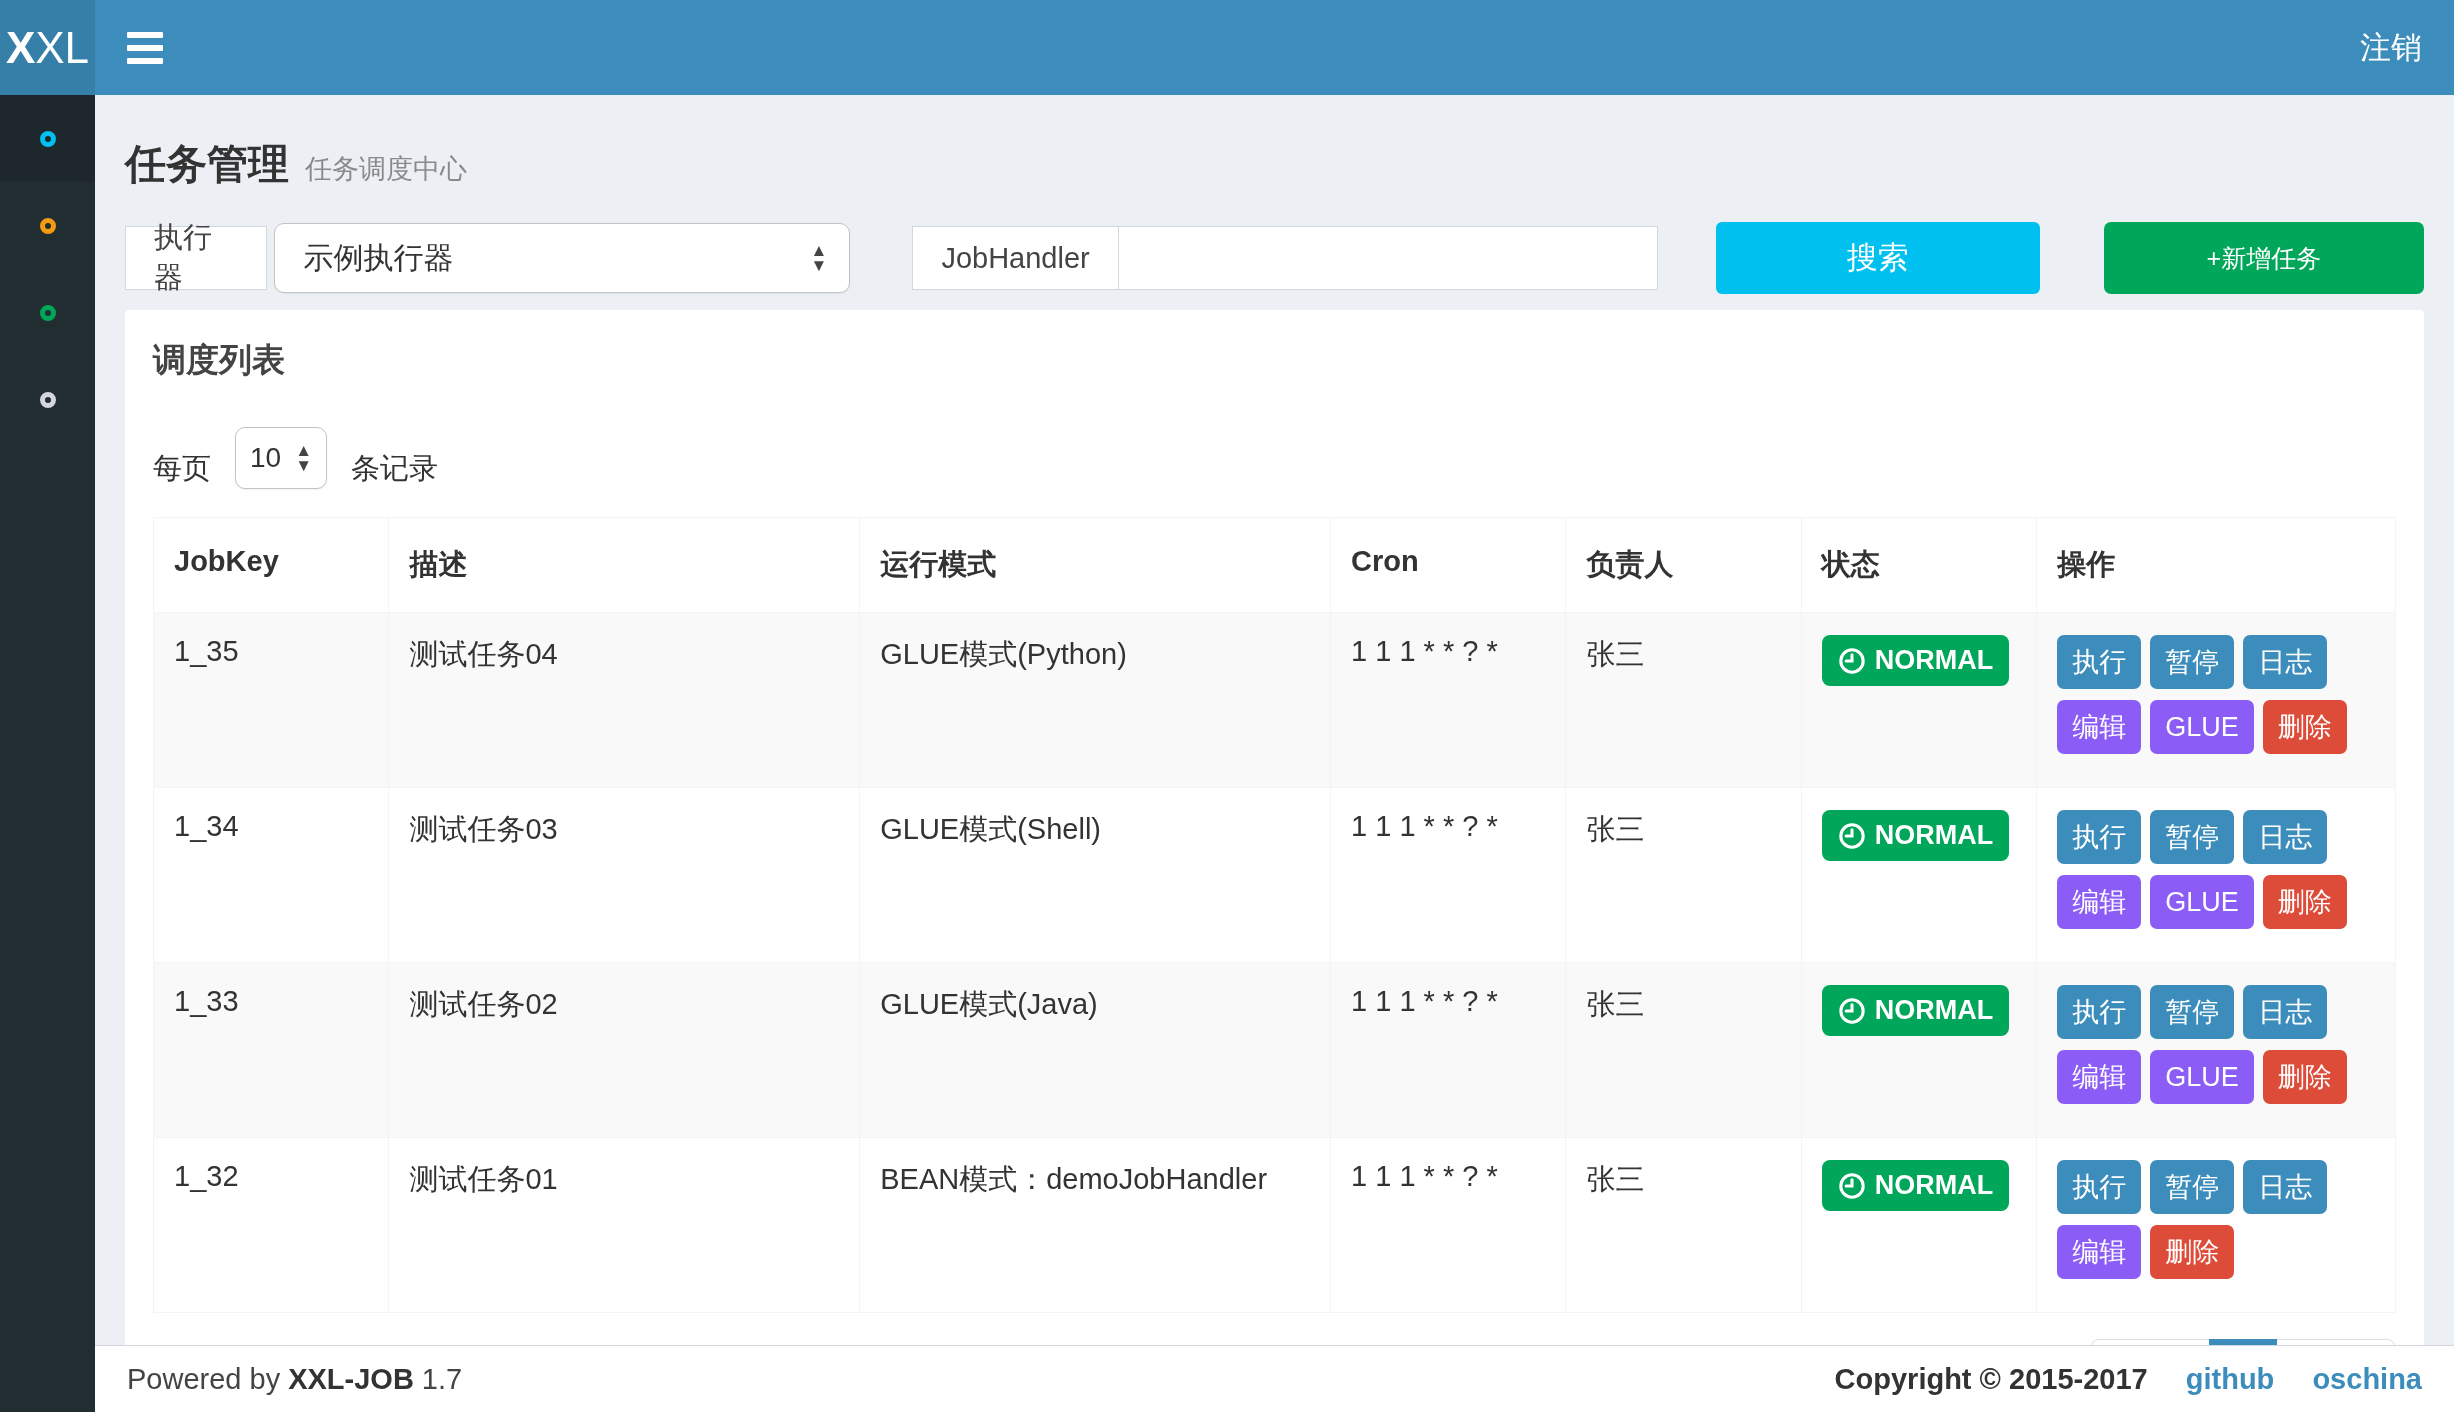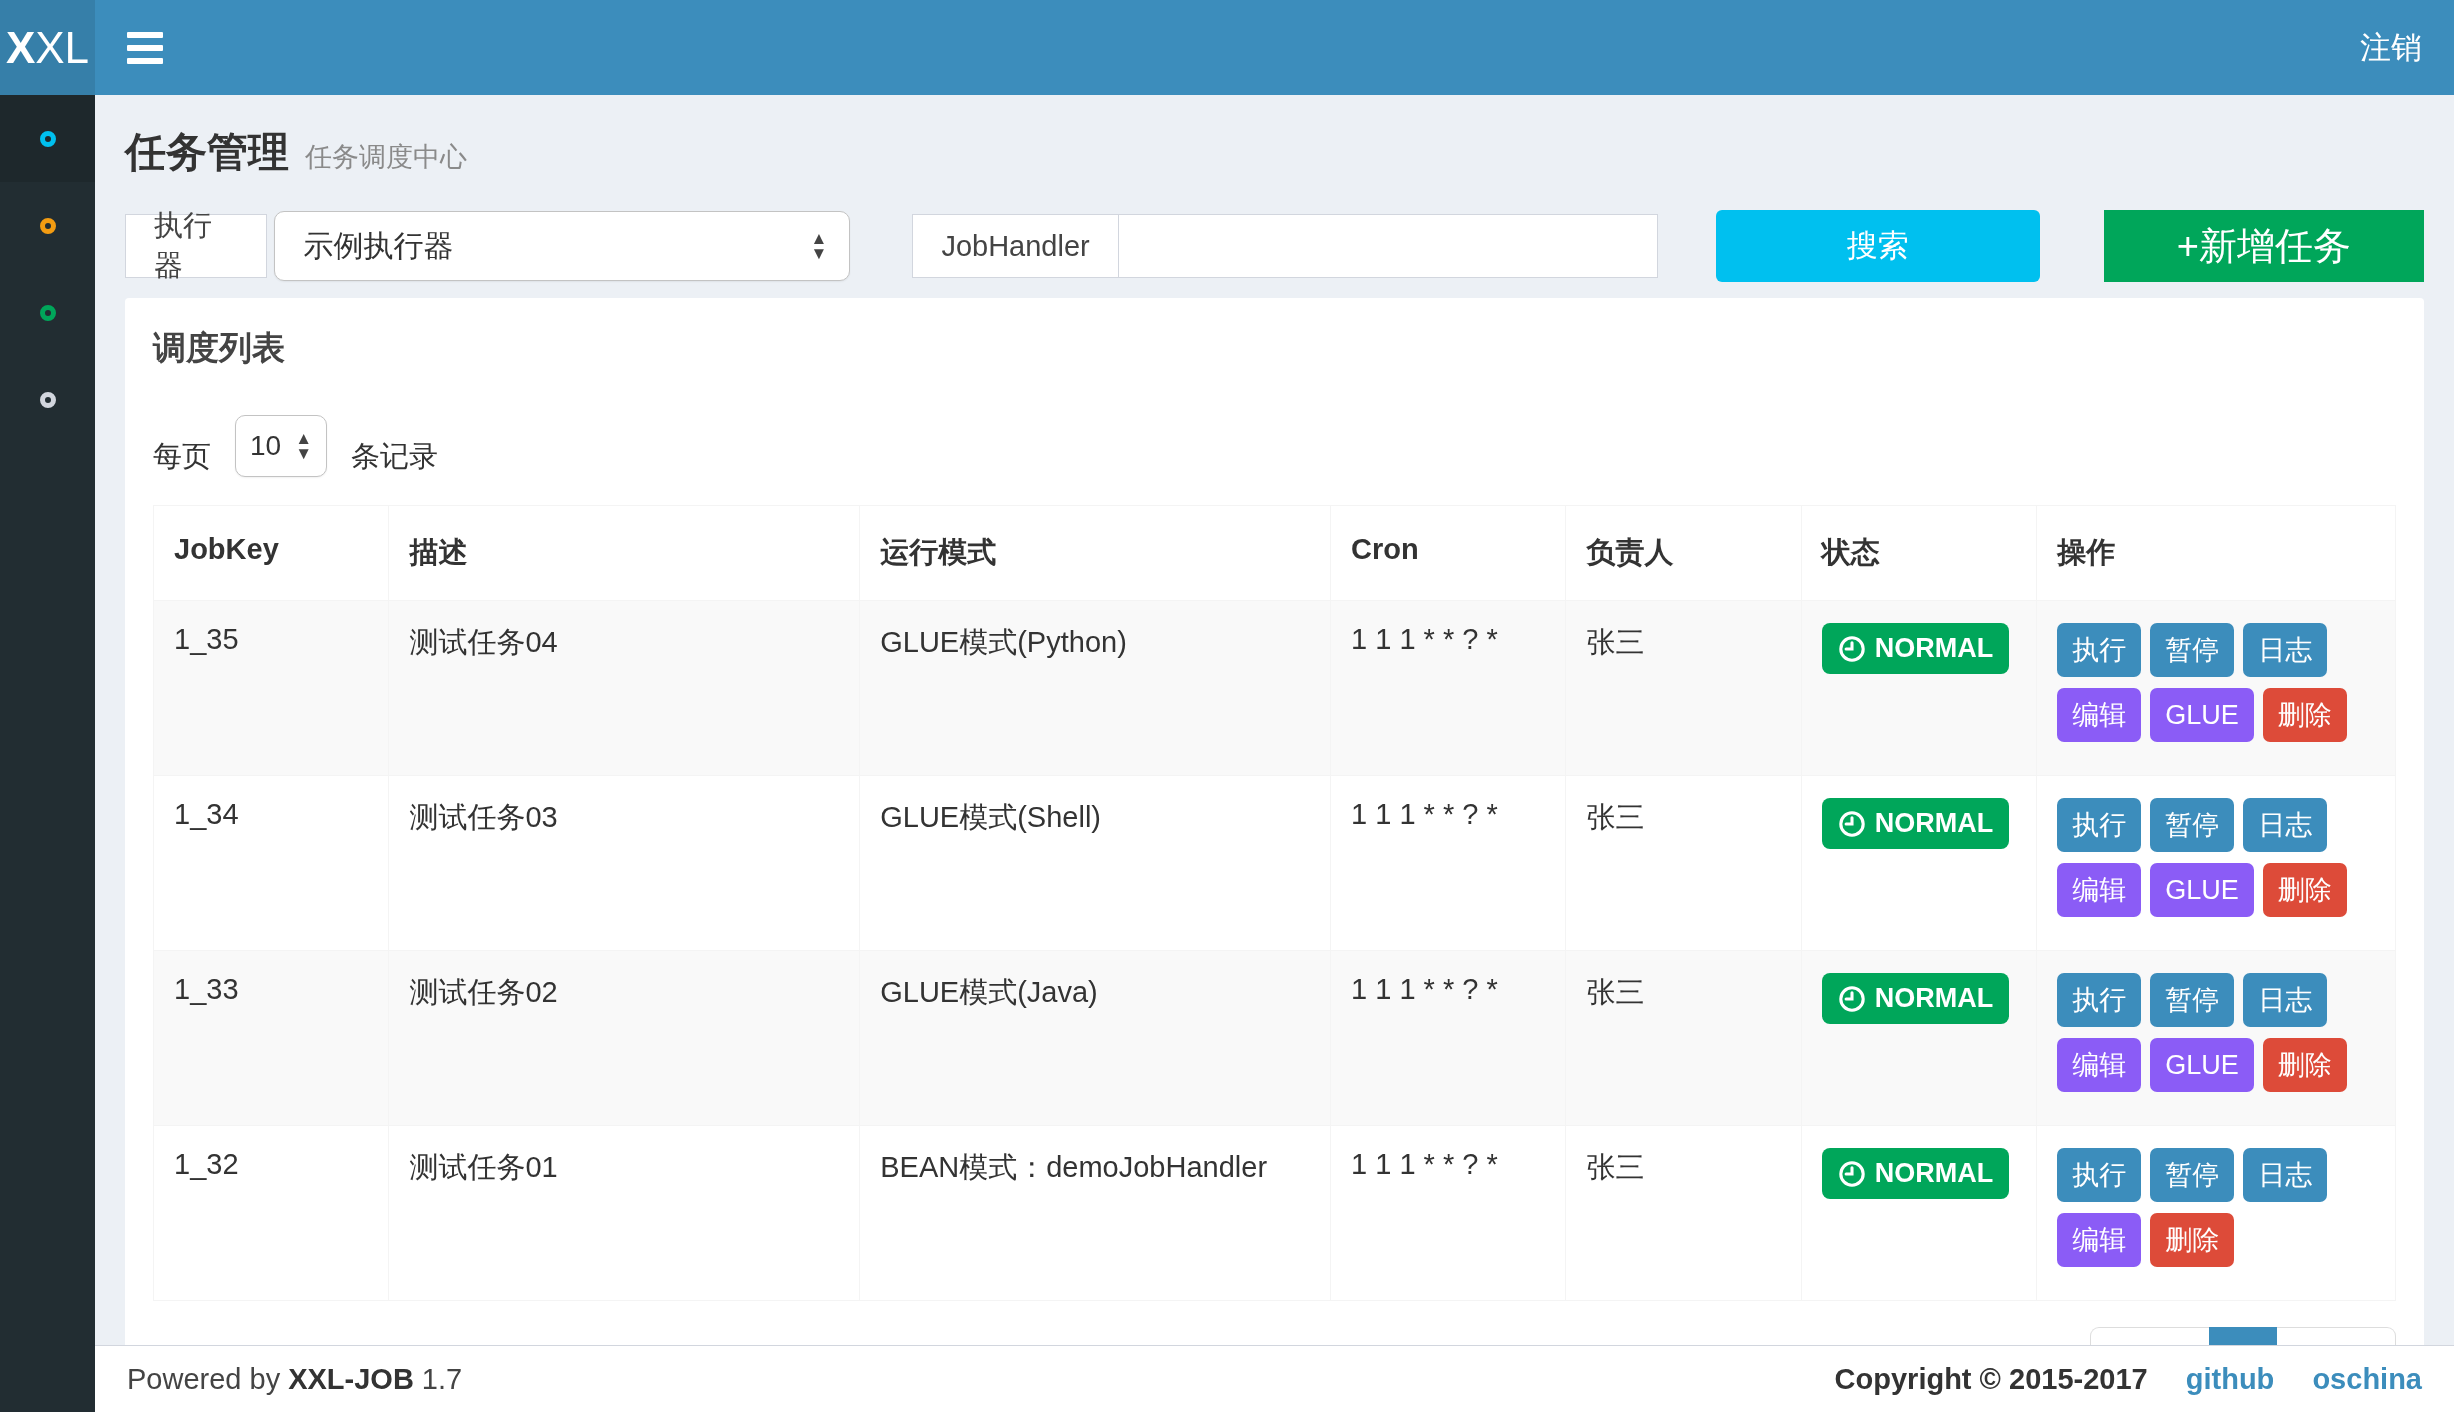--- a/index.html
+++ b/index.html
@@ -26,7 +26,7 @@
   .circle { width: 16px; height: 16px; border: 5px solid #fff; border-radius: 50%; }
   
   .wrapper { position: absolute; left: 95px; top: 95px; right: 0; bottom: 0; background: #ecf0f5; }
-  .content-header { padding: 30px 30px 16px; }
+  .content-header { padding: 42px 30px 16px; }
   .content-header h1 { display: flex; align-items: baseline; gap: 16px; font-weight: 600; }
   .page-title { font-size: 41px; color: #333; }
   .page-subtitle { font-size: 27px; color: #8a8a8a; font-weight: 400; }

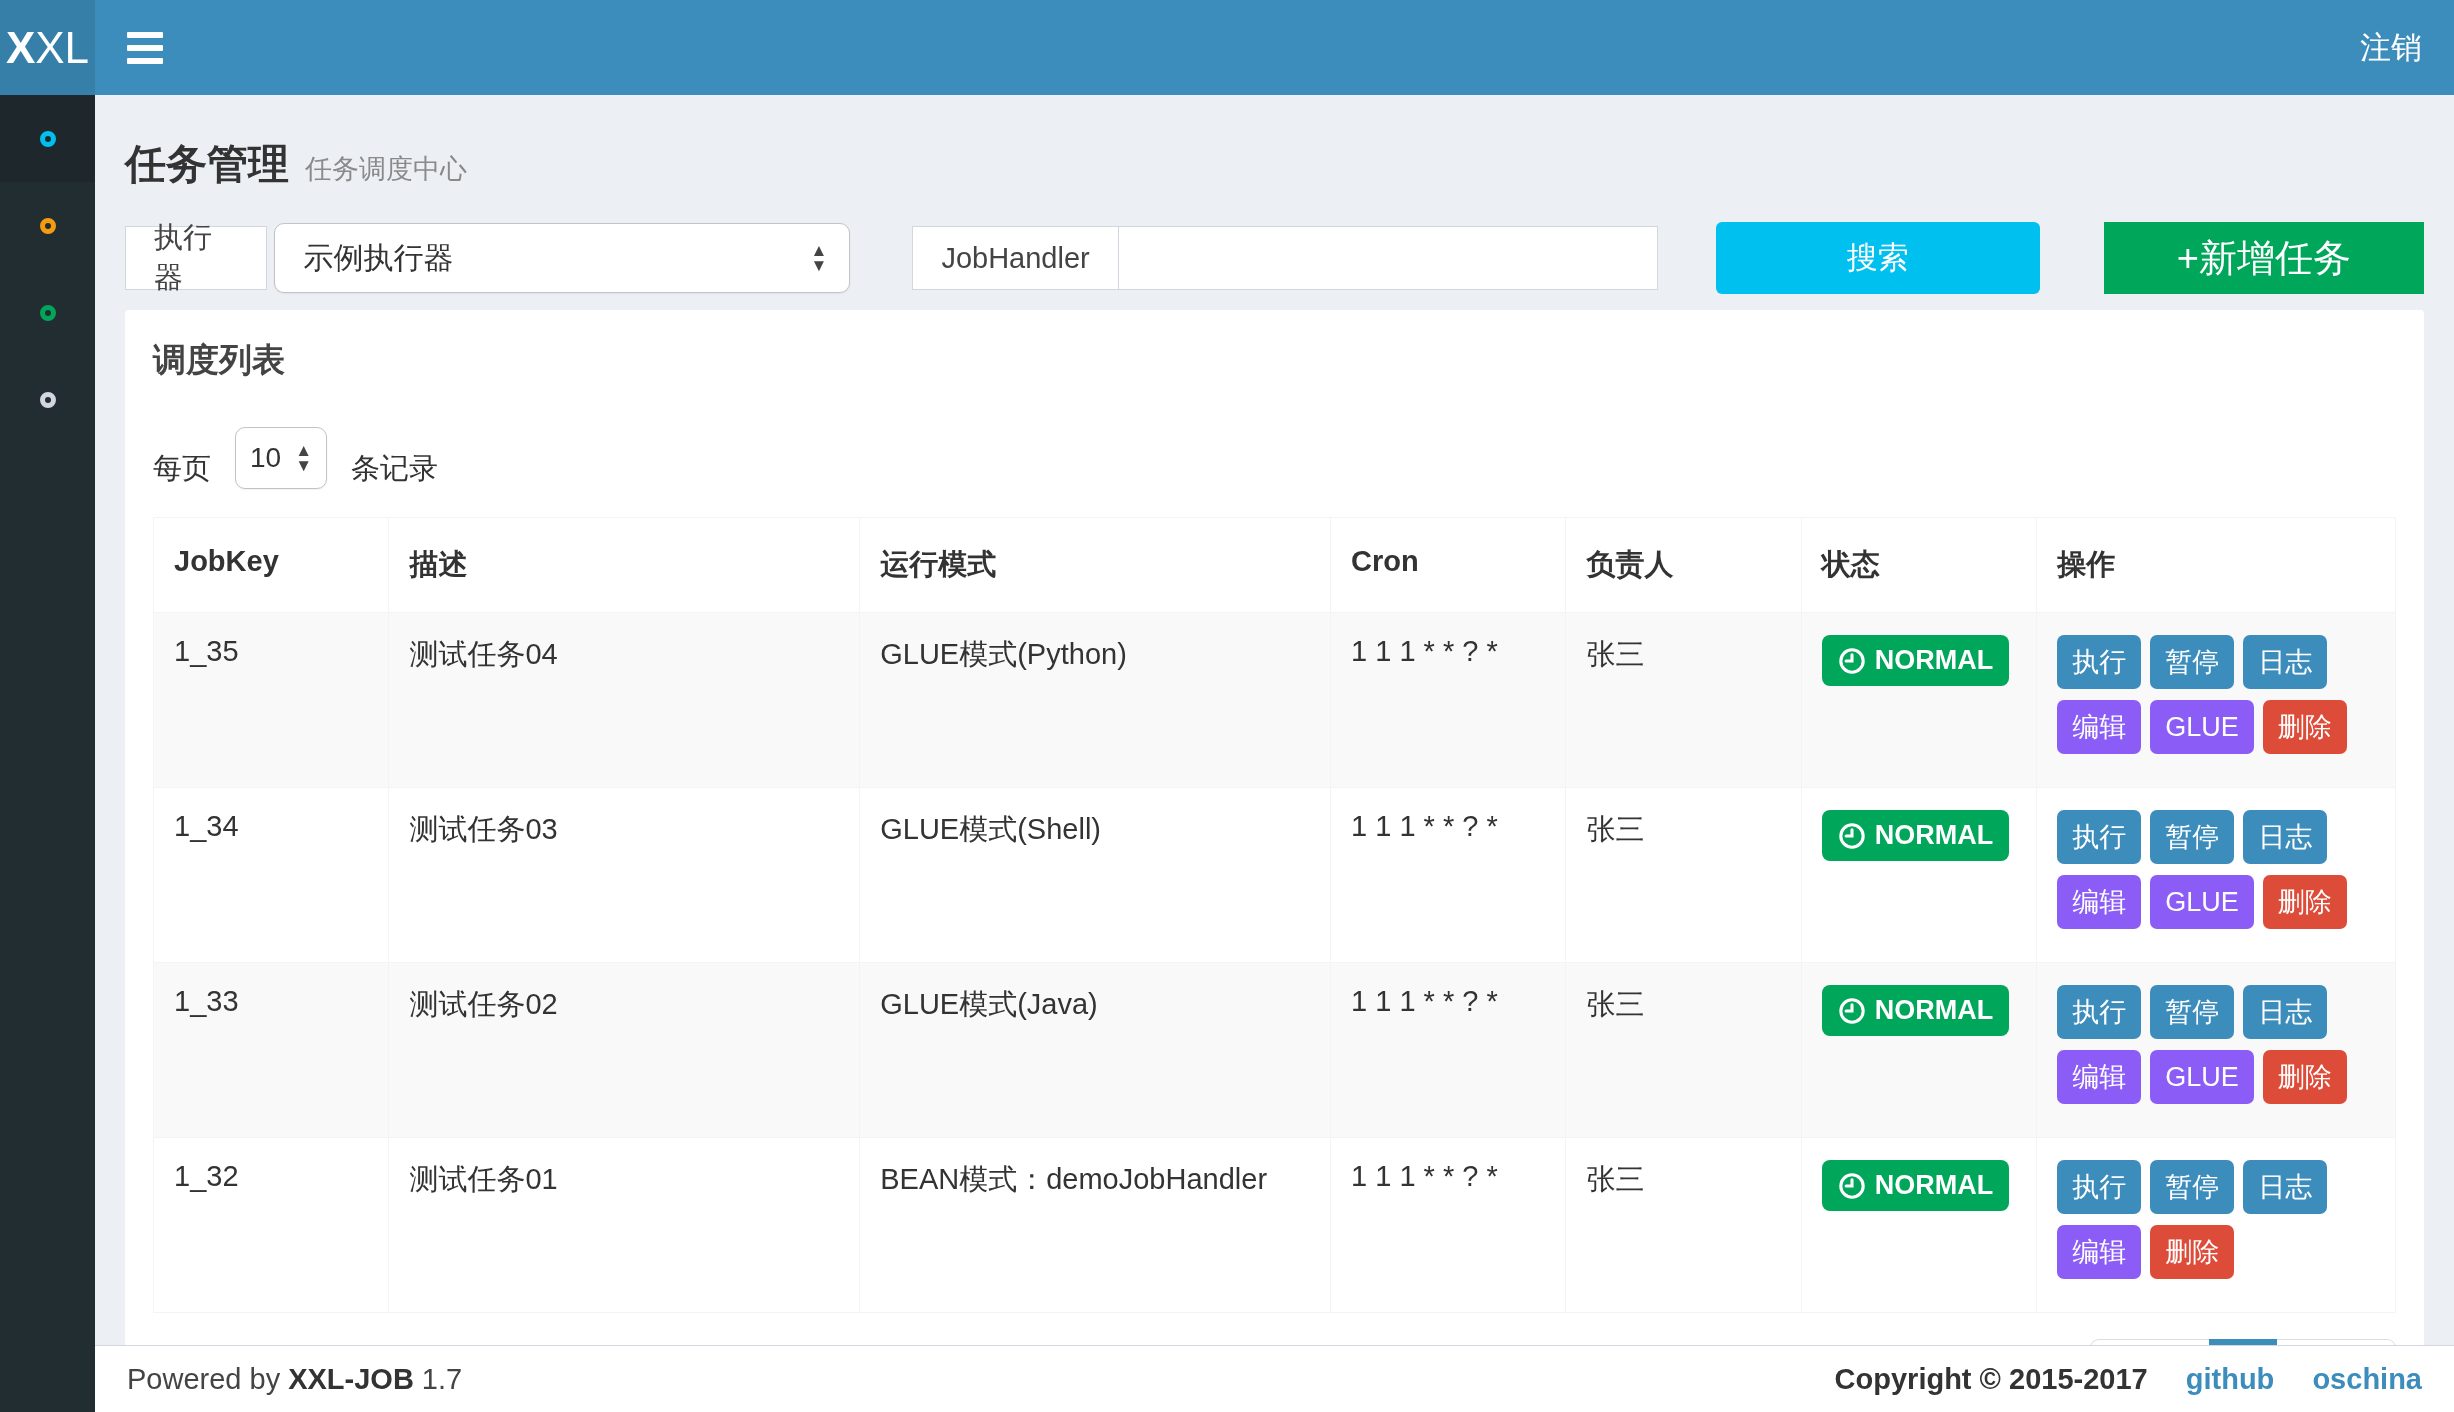--- a/index.html
+++ b/index.html
@@ -40,7 +40,7 @@
   .text-input { width: 540px; height: 64px; border: 1px solid #d2d6de; font-size: 29px; padding: 0 20px; color: #333; outline: none; background: #fff; }
   .btn { border: none; color: #fff; cursor: pointer; font-family: inherit; }
   .btn-search { width: 334px; height: 72px; margin-left: 58px; background: #00c0ef; font-size: 31px; border-radius: 6px; }
-  .btn-add { width: 330px; height: 72px; margin-left: 64px; background: #00a65a; font-size: 38px; border-radius: 0; }
+  .btn-add { width: 330px; height: 72px; margin-left: 64px; background: #00a65a; font-size: 25px; border-radius: 7px; }
   
   .box { background: #fff; margin: 16px 30px 0; padding: 28px; border-radius: 4px; }
   .box-title { font-size: 33px; font-weight: 700; color: #444; }

